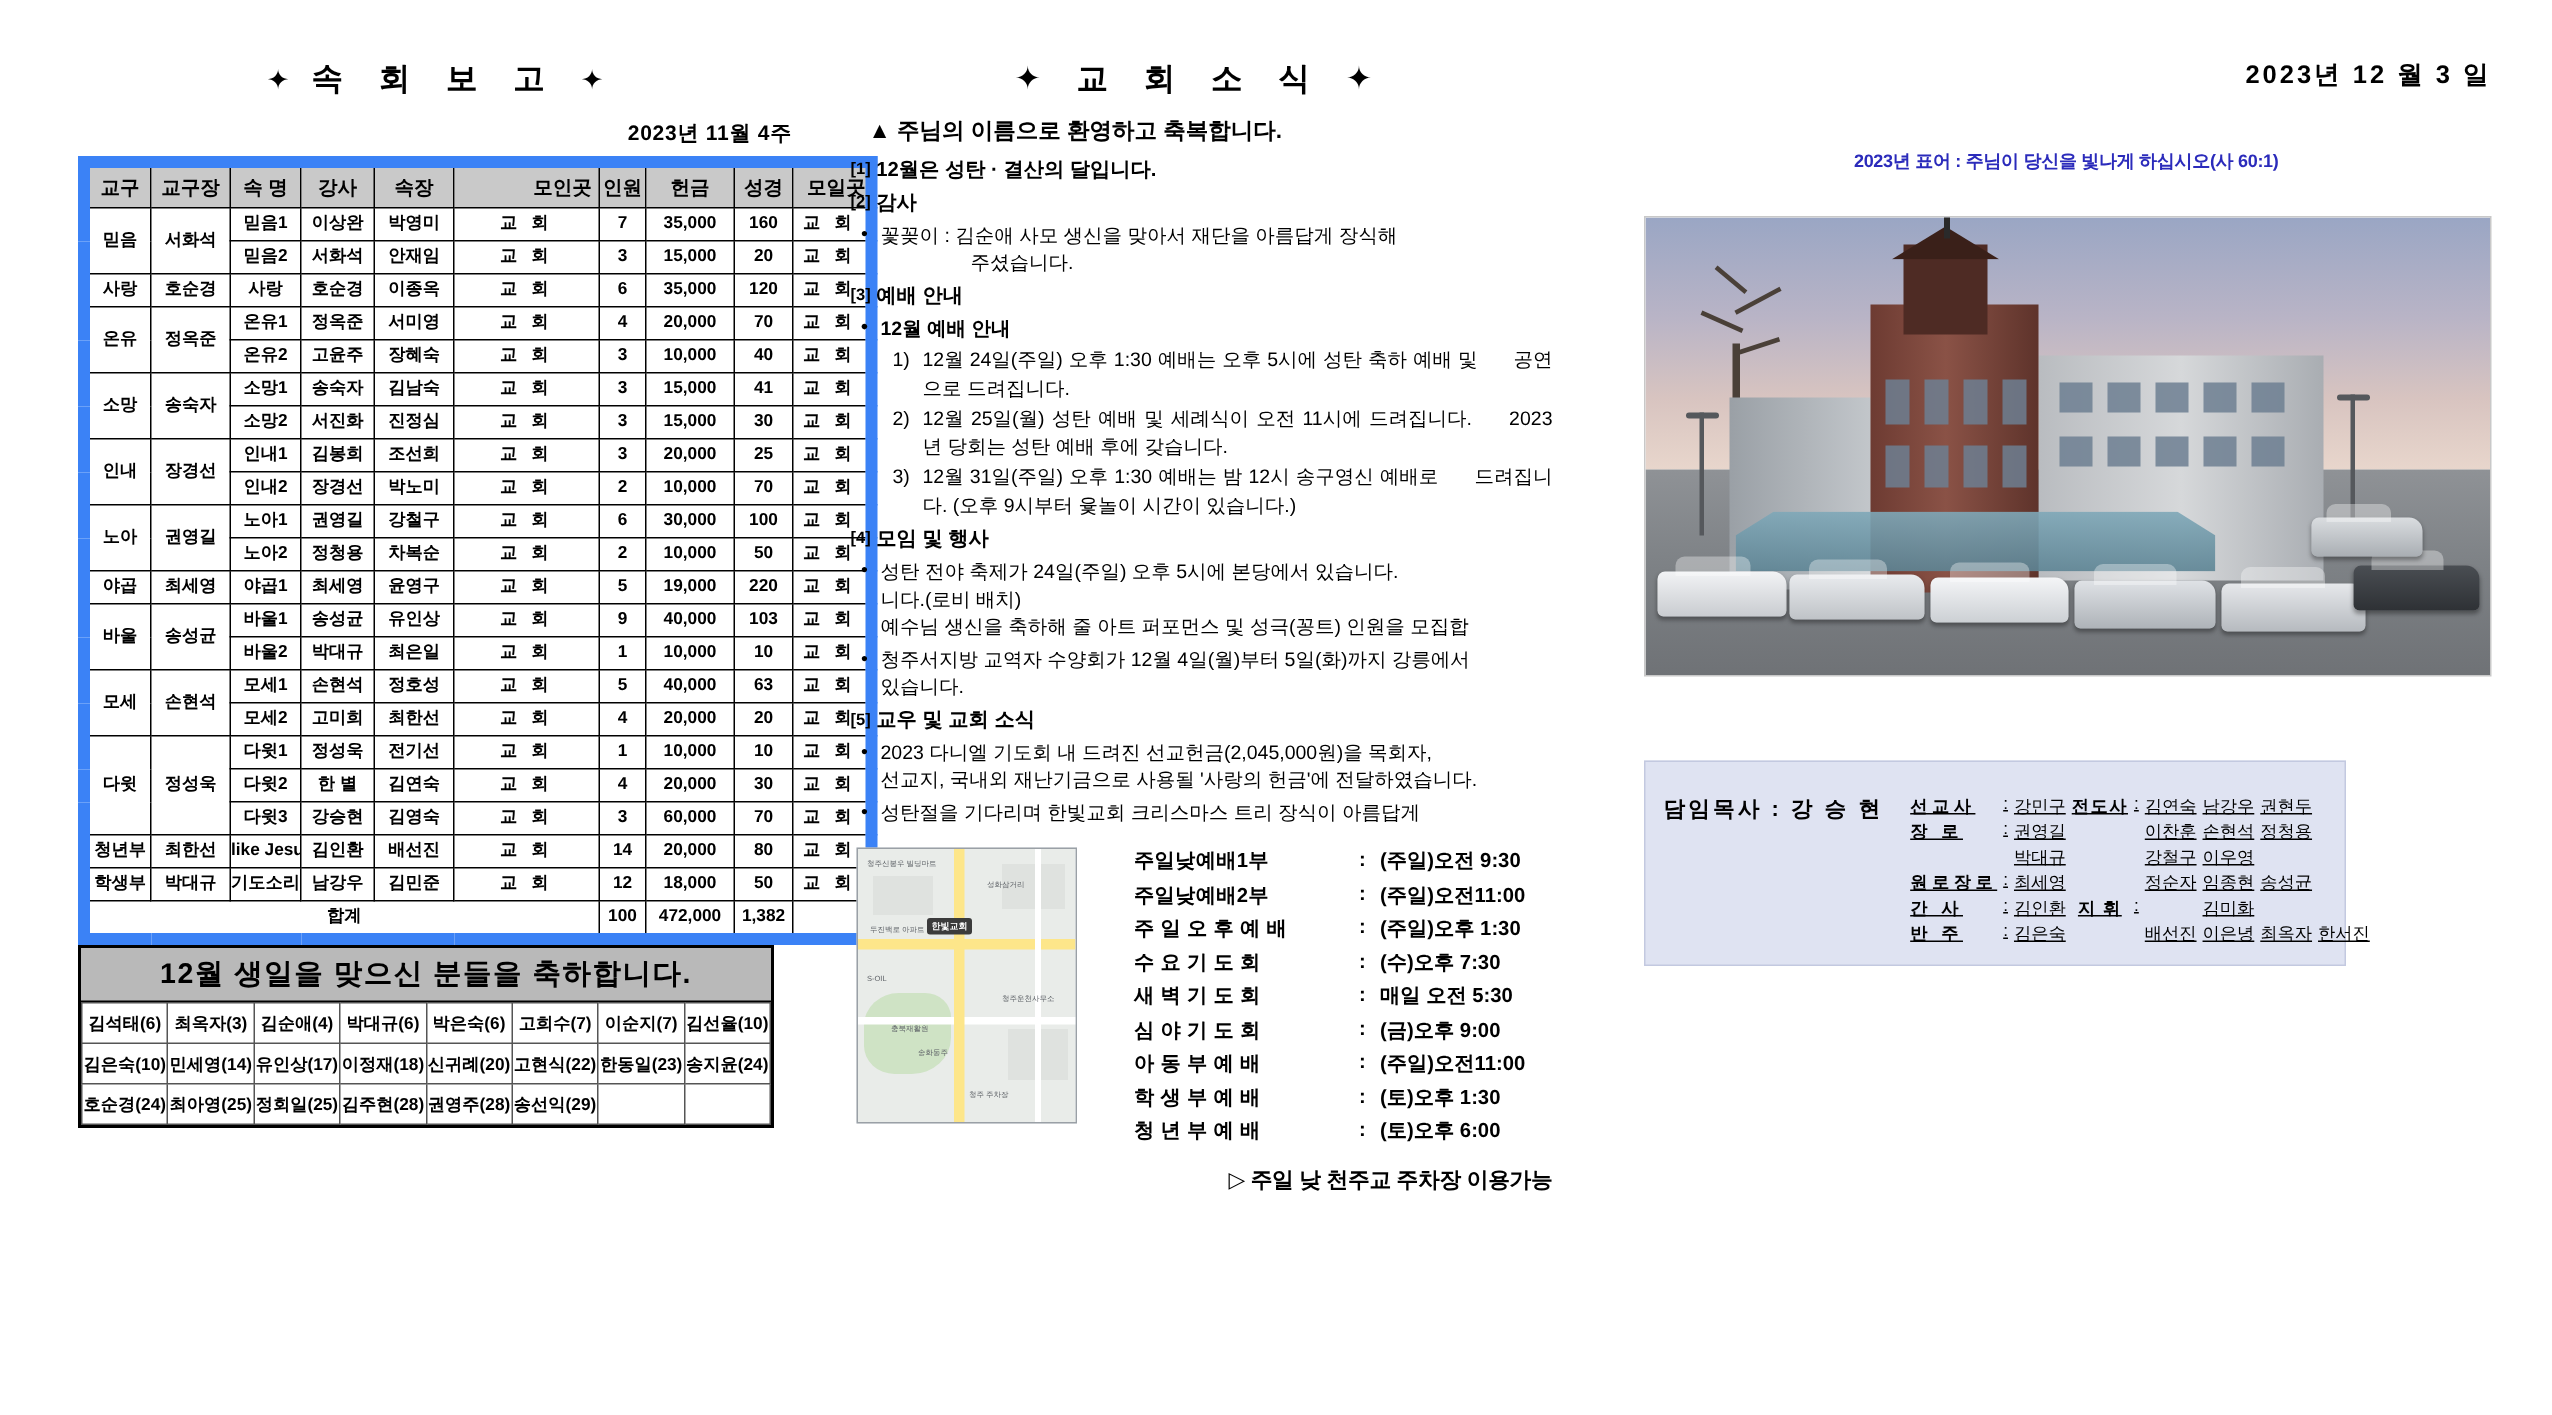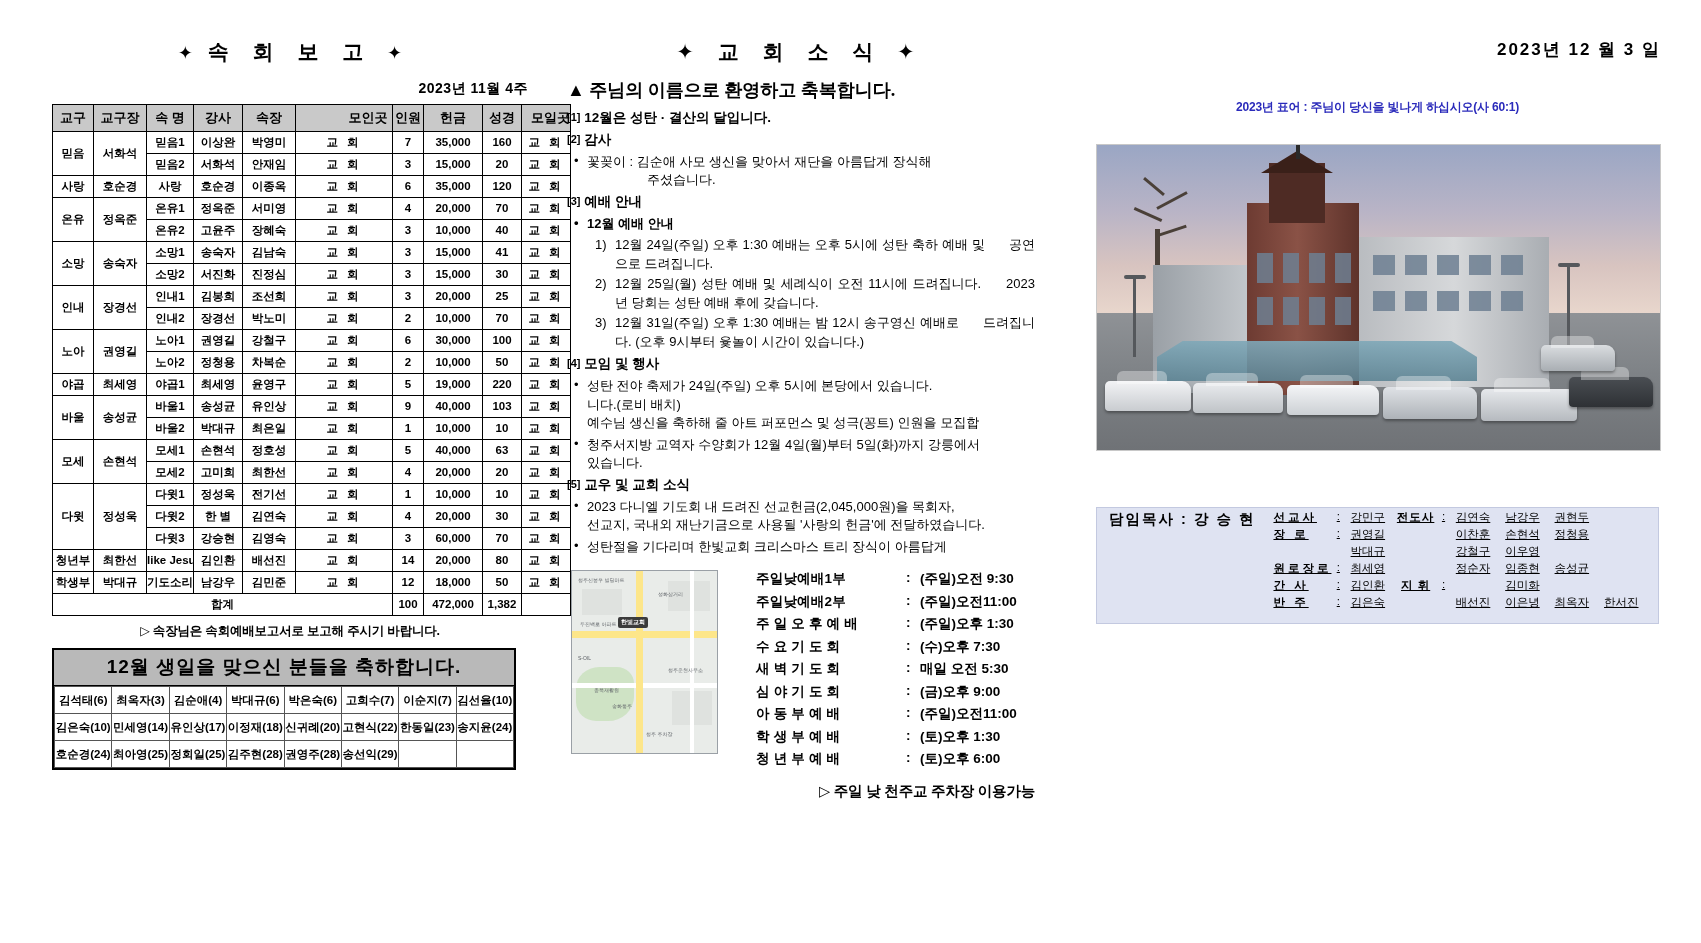--- a/index.html
+++ b/index.html
@@ -69,7 +69,7 @@
     font-size:21px;font-weight:bold;letter-spacing:9px;text-align:center;
     margin:18px 0 12px 0;
   }
-  .welcome{font-size:18px;font-weight:bold;margin:0 0 7px 2px;font-family:Liberation Serif, serif;}
+  .welcome{font-size:15px;font-weight:bold;margin:0 0 7px 14px;}
   .num-item{font-size:13.5px;font-weight:bold;margin:0 0 4px 2px;}
   .num-item .idx{font-size:11px;vertical-align:1px;}
   .bullet{

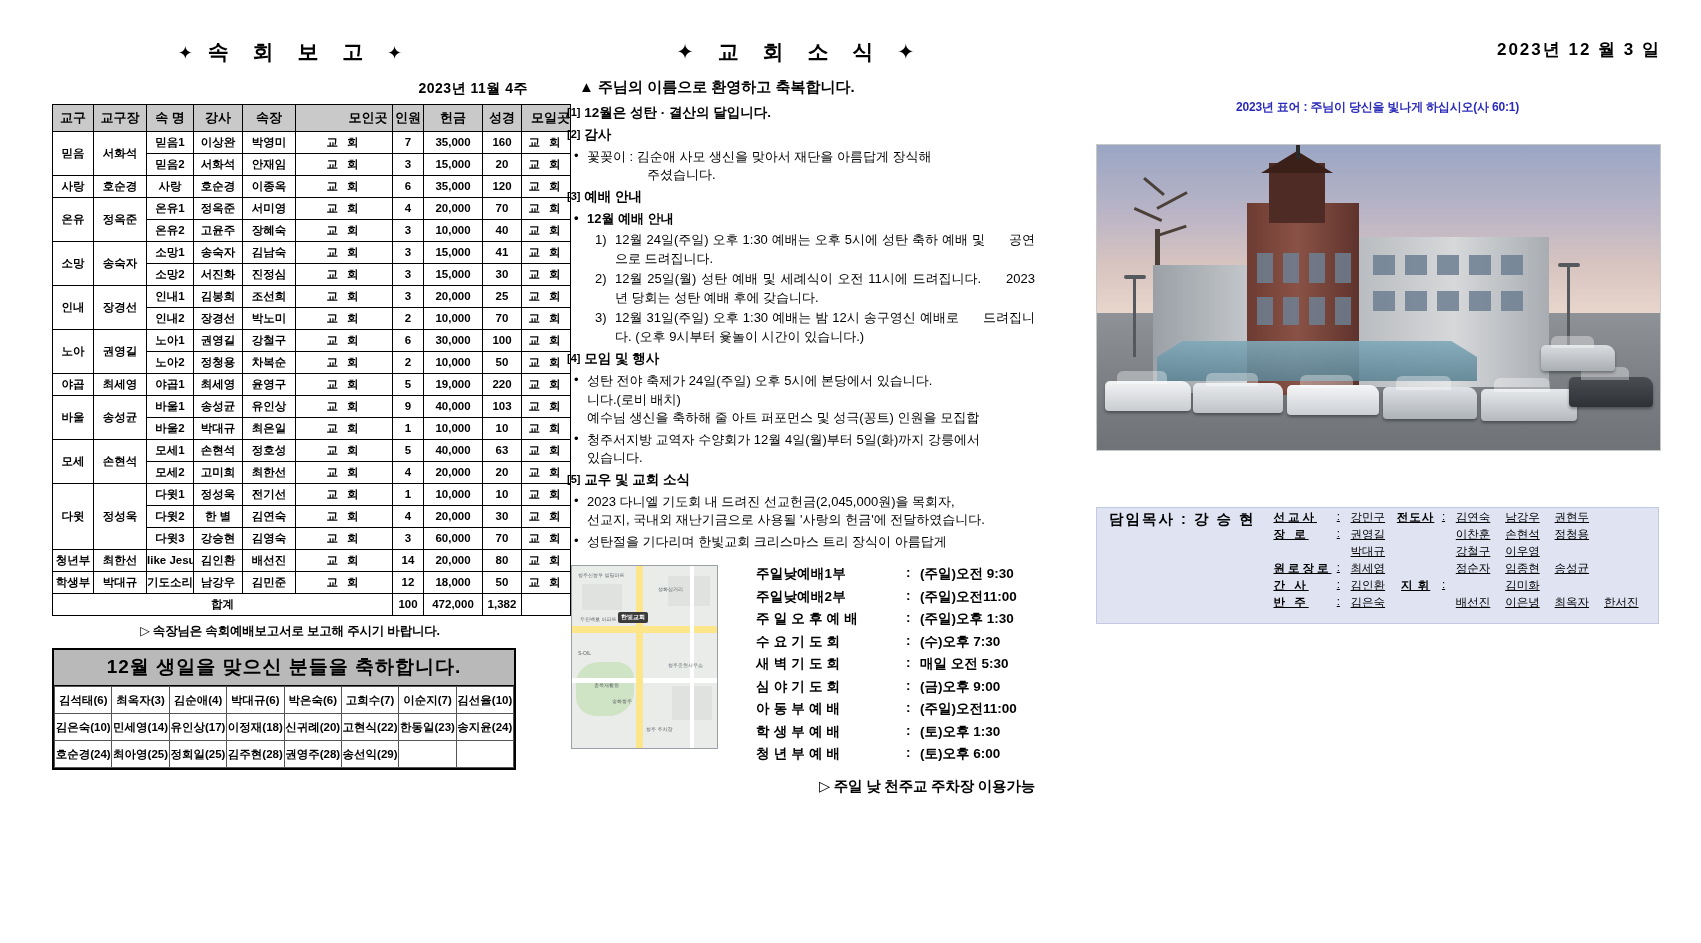--- a/index.html
+++ b/index.html
@@ -41,7 +41,7 @@
     white-space:nowrap;
     overflow:hidden;
   }
-  table.cell-table{border:1px solid #3b82f6;}
+  table.cell-table{border:8px solid #3b82f6;}
   table.cell-table th{background:#c9c9c9;font-size:13px;height:24px;}
   td.place{letter-spacing:3px;}
   td.grp,td.leader{font-size:13px;}

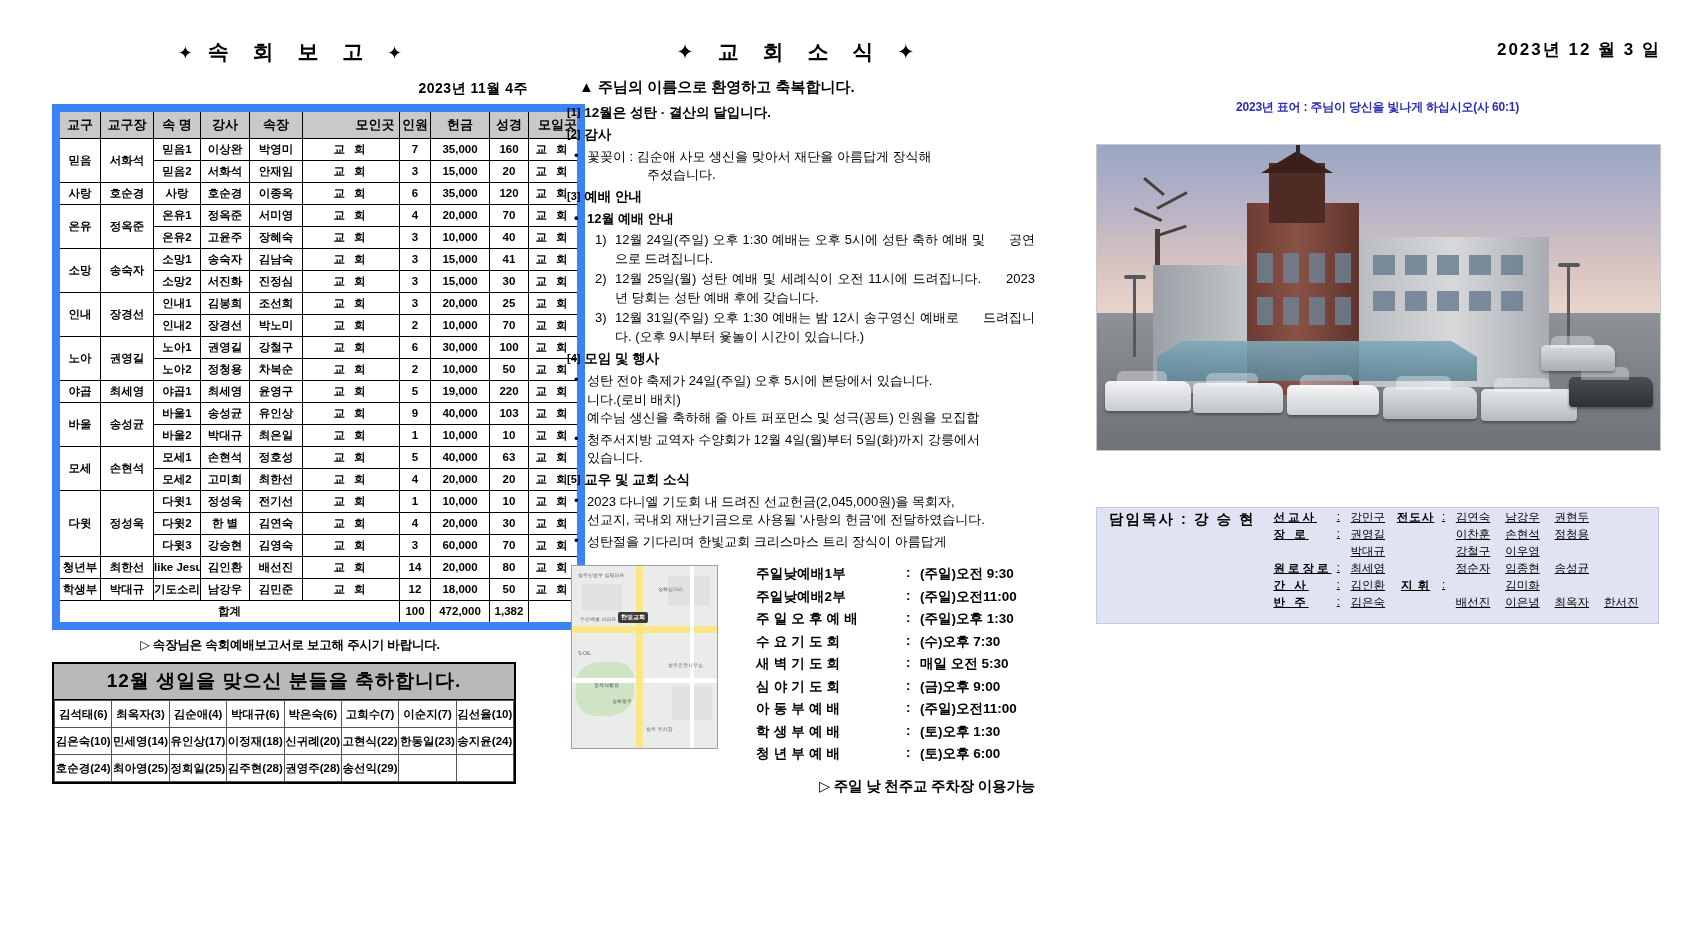--- a/index.html
+++ b/index.html
@@ -160,8 +160,8 @@
 
   
   .staff-box{
-    margin:56px 0 0 6px;width:563px;background:#dfe3f2;
-    border:1px solid #c3c9e0;padding:1px 12px 12px 12px;
+    margin:56px 0 0 6px;width:468px;background:#dfe3f2;
+    border:1px solid #c3c9e0;padding:21px 12px 12px 12px;
     box-sizing:border-box;
   }
   .staff-top{display:flex;align-items:flex-start;}

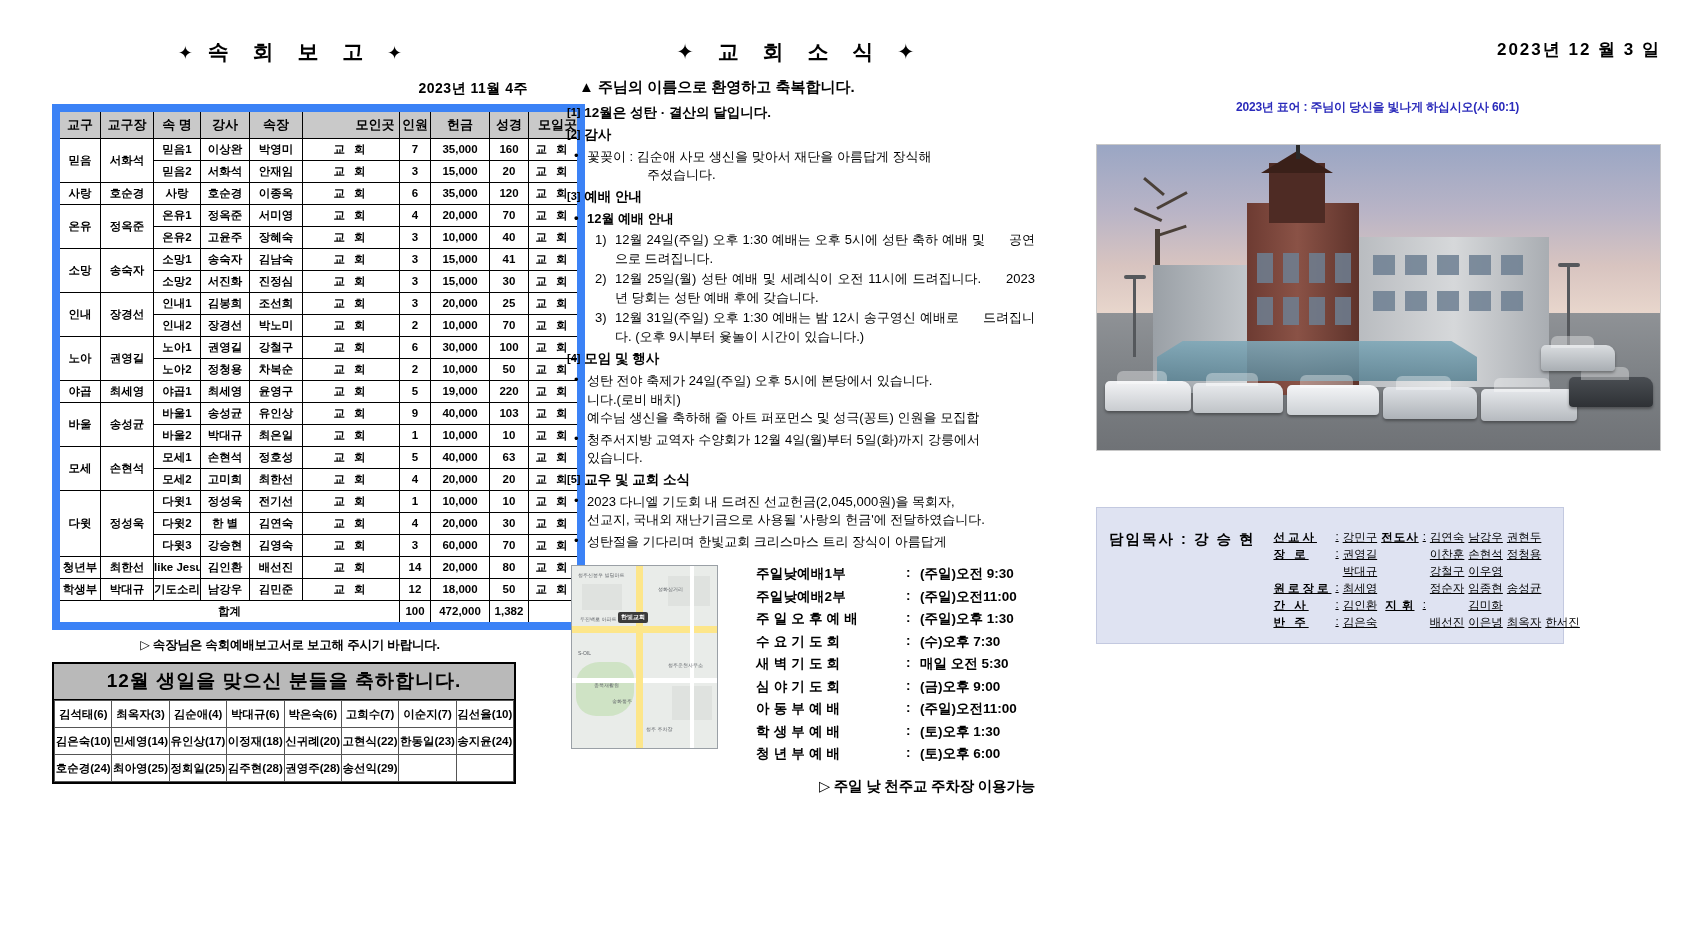--- a/index.html
+++ b/index.html
@@ -451,7 +451,6 @@
         </tbody>
     </table>
 
-    <div class="note-line">▷ 속장님은 속회예배보고서로 보고해 주시기 바랍니다.</div>
 
     <div class="bday-wrap">
       <div class="bday-head">12월 생일을 맞으신 분들을 축하합니다.</div>

